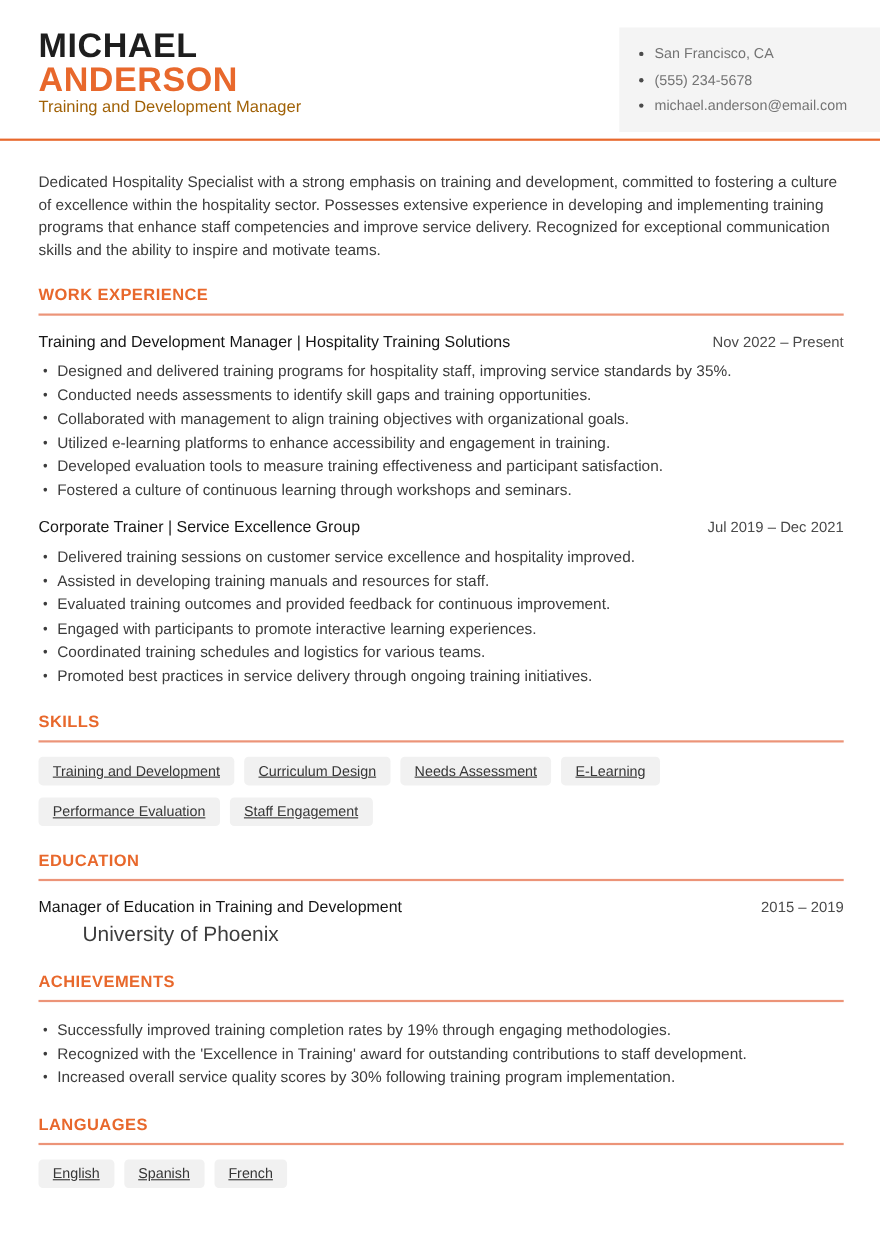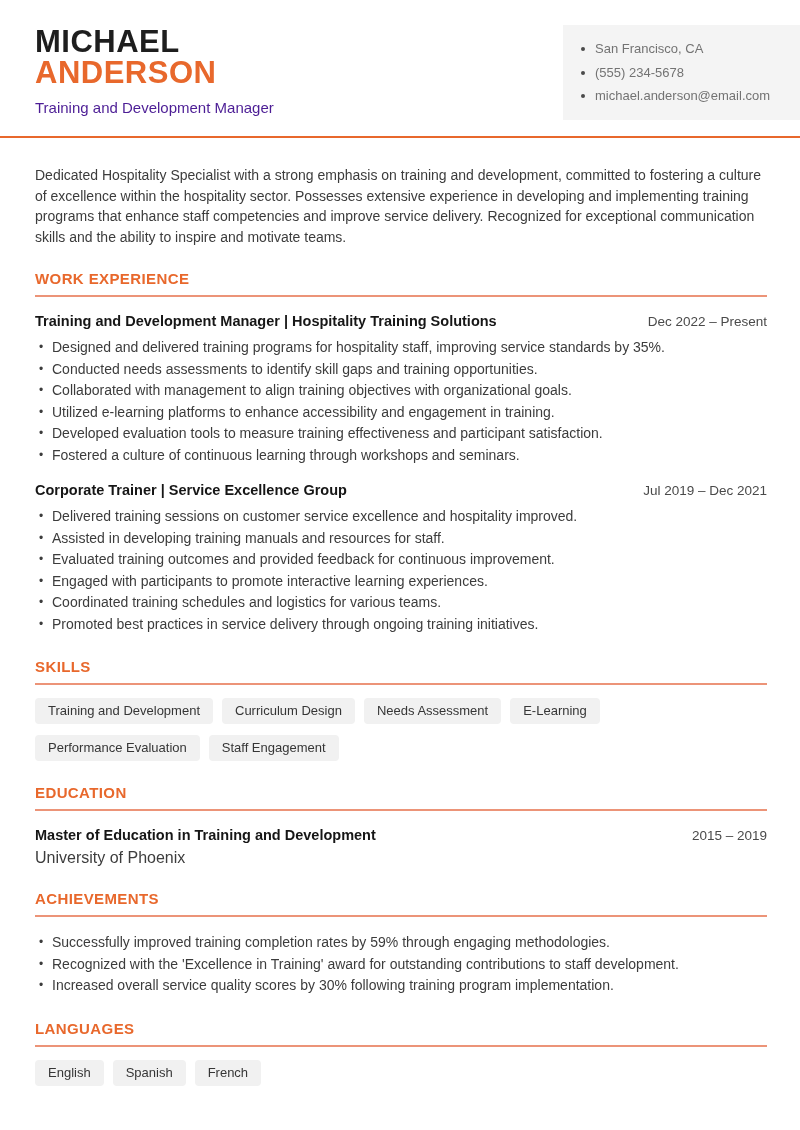--- a/index.html
+++ b/index.html
@@ -31,10 +31,10 @@
   }
   .last-name { color: var(--accent, #e8682c); }
   .header-job-title {
-    margin-top: 12px;
+    margin-top: 2px;
     font-size: 15px;
     line-height: 16px;
-    color: #4c1d95;
+    color: #a16207;
   }
   .contact-box {
     position: absolute;

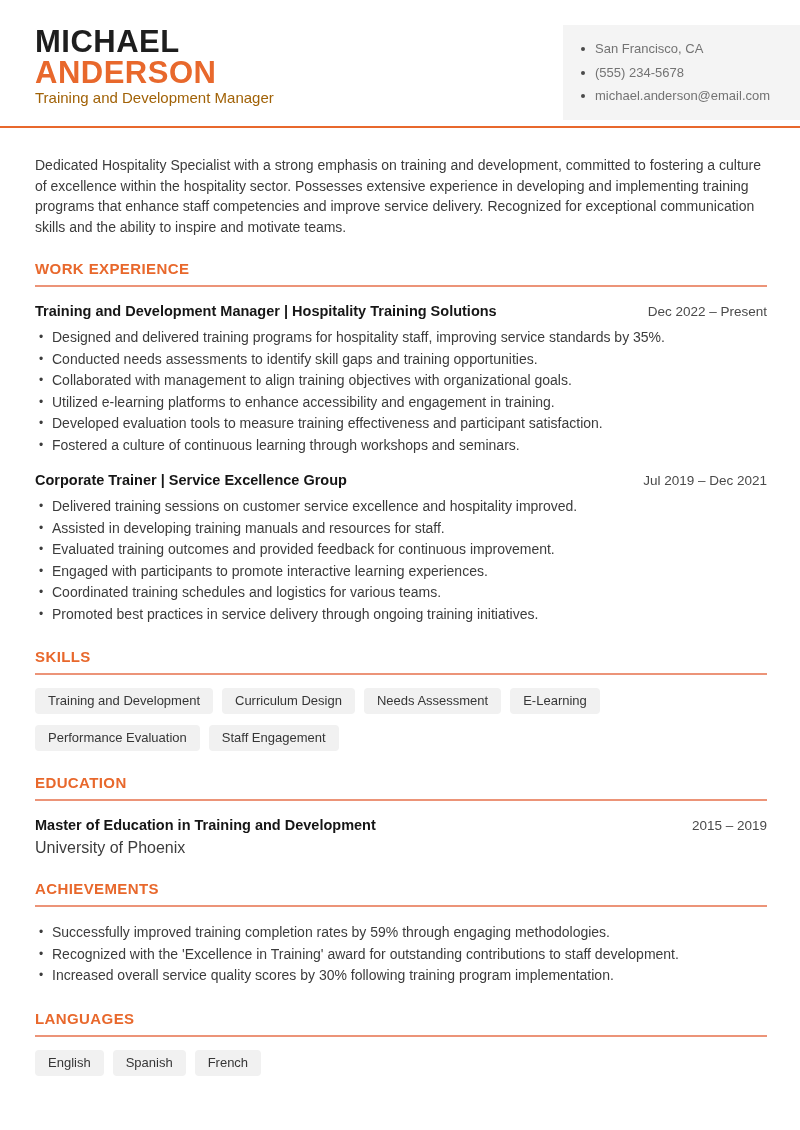--- a/index.html
+++ b/index.html
@@ -95,7 +95,7 @@
   }
   .job-title, .degree {
     font-size: 14.5px;
-    font-weight: 700;
+    font-weight: 400;
     color: #161616;
   }
   .dates {

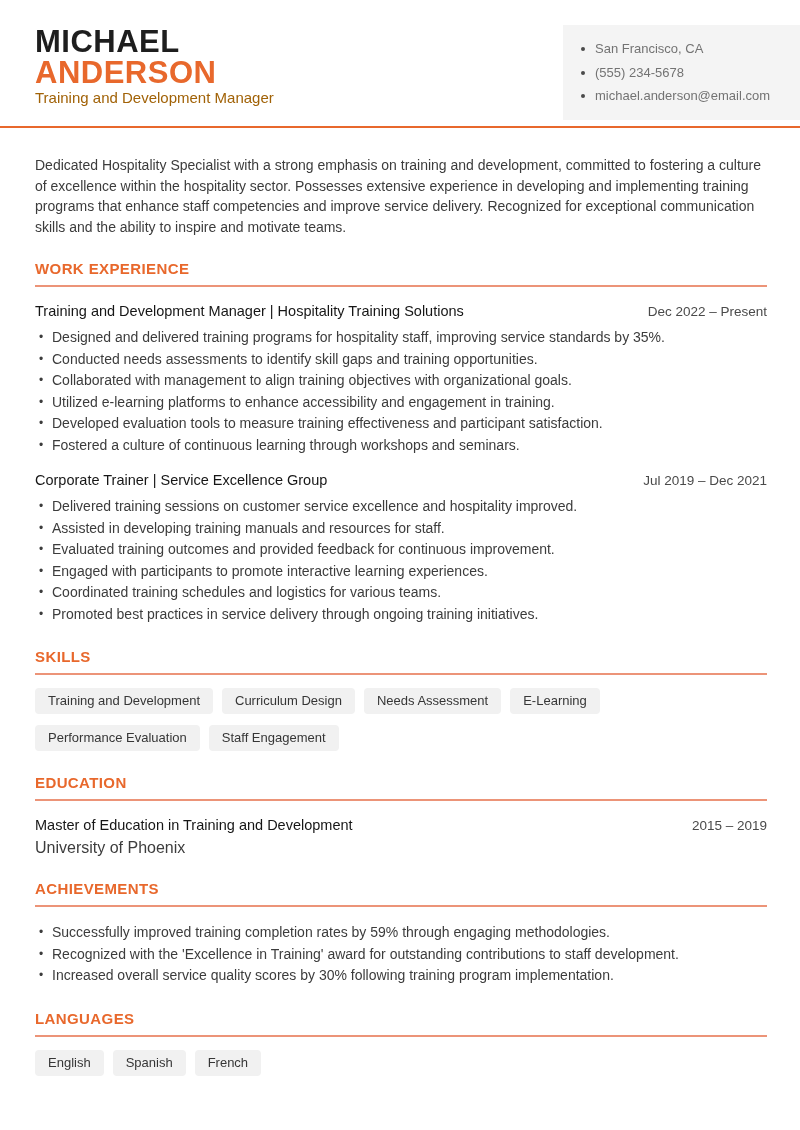--- a/index.html
+++ b/index.html
@@ -188,7 +188,7 @@
       <article class="job">
             <div class="job-row">
               <h3 class="job-title">Training and Development Manager | Hospitality Training Solutions</h3>
-              <span class="dates">Dec 2022 – Present</span>
+              <span class="dates">Nov 2022 – Present</span>
             </div>
             <ul class="bullets">
 

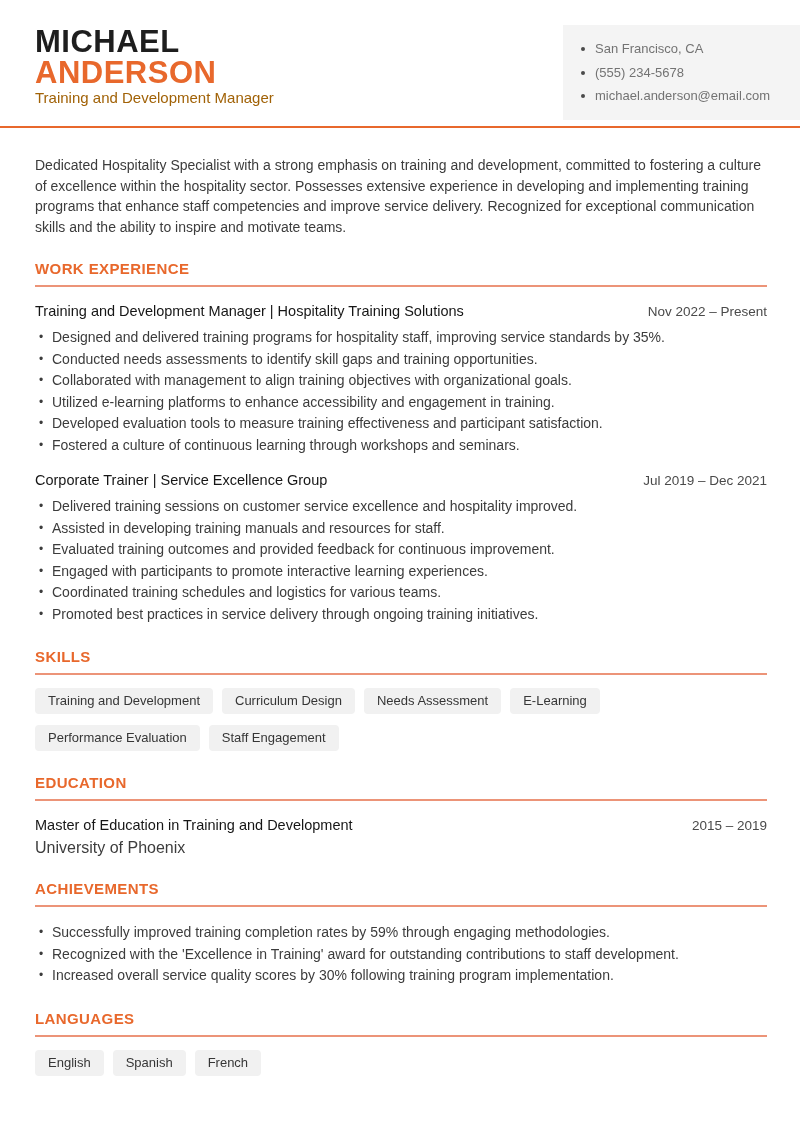--- a/index.html
+++ b/index.html
@@ -135,6 +135,7 @@
     line-height: 14px;
     color: #363636;
     white-space: nowrap;
+    text-decoration: underline;
   }
 
   

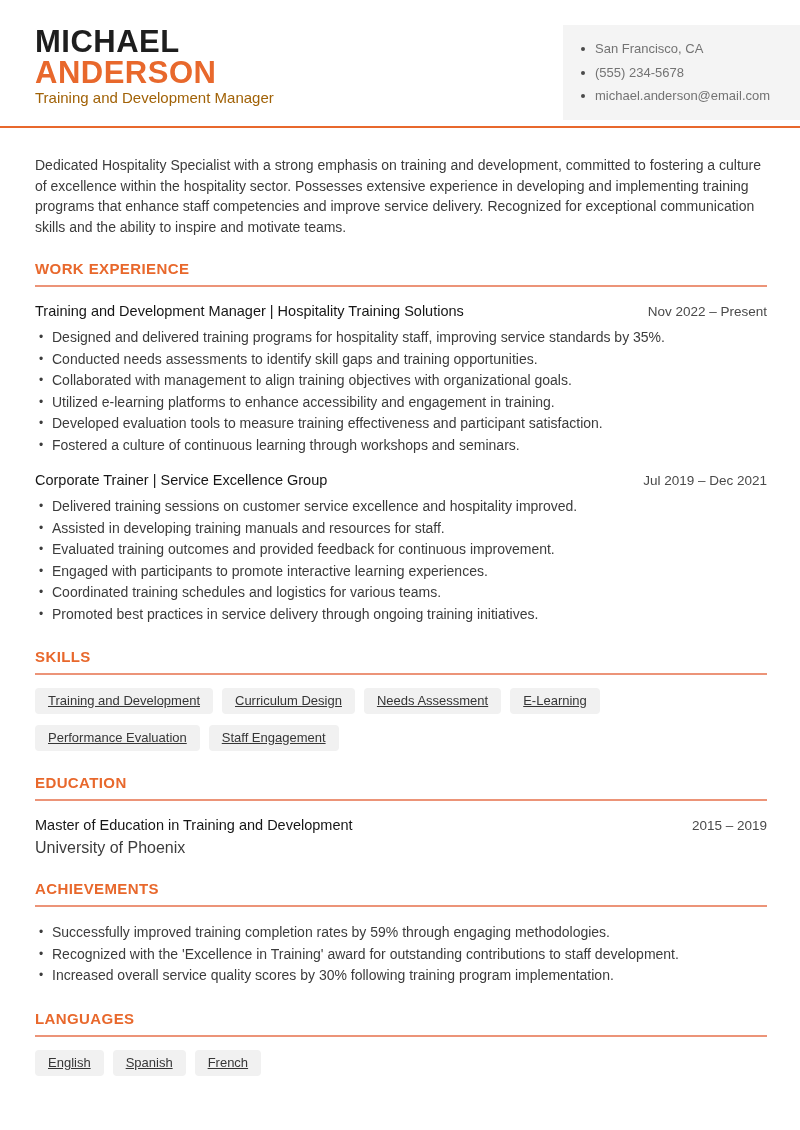--- a/index.html
+++ b/index.html
@@ -236,7 +236,7 @@
       <h2 class="section-title">EDUCATION</h2>
       <div class="edu-block">
         <div class="edu-row">
-          <h3 class="degree">Master of Education in Training and Development</h3>
+          <h3 class="degree">Manager of Education in Training and Development</h3>
           <span class="dates">2015 – 2019</span>
         </div>
         <div class="school">University of Phoenix</div>

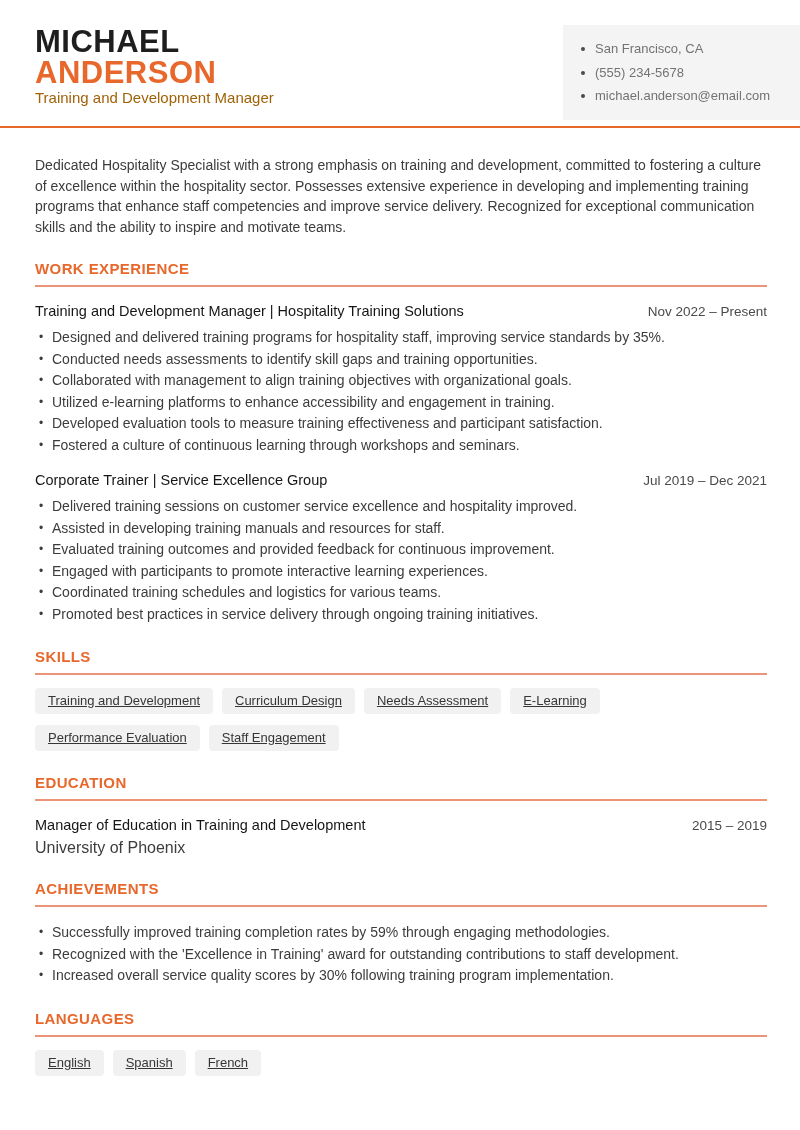--- a/index.html
+++ b/index.html
@@ -142,8 +142,9 @@
   .edu-block { margin-top: 16px; }
   .school {
     margin-top: 6px;
-    font-size: 16px;
+    font-size: 19px;
     color: #3d3d3d;
+    margin-left: 40px;
   }
 </style>
 </head>

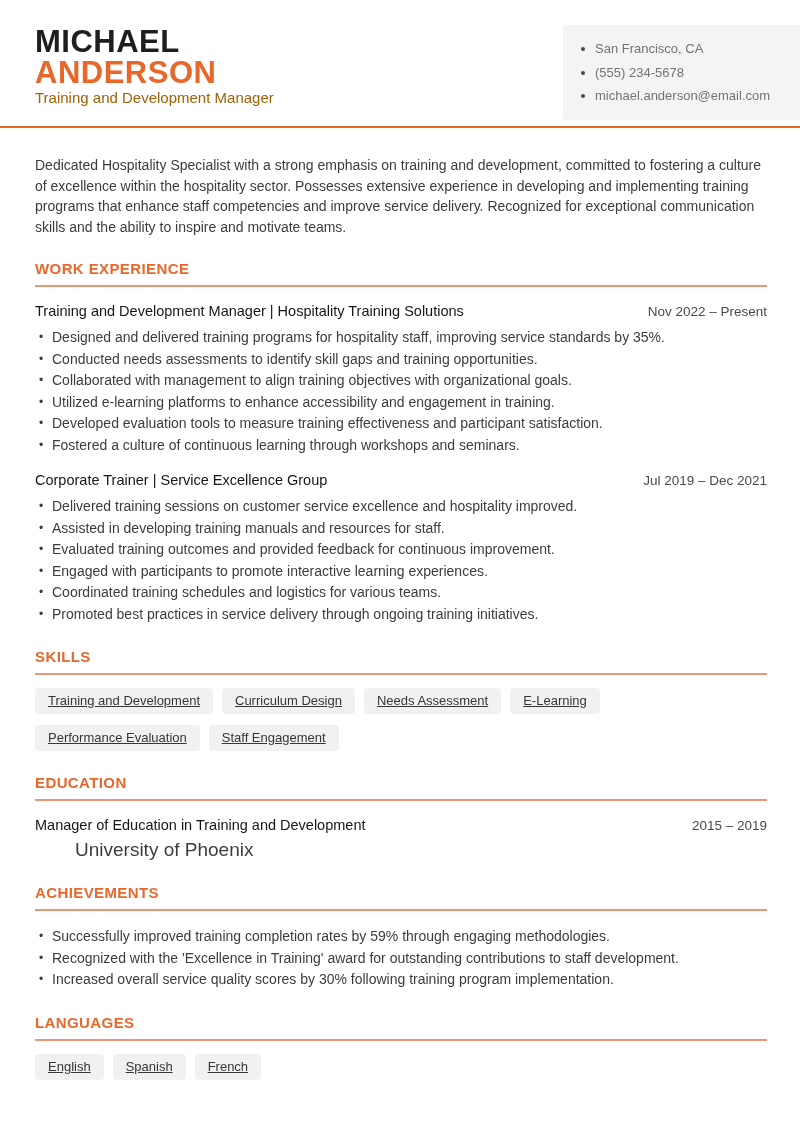--- a/index.html
+++ b/index.html
@@ -248,7 +248,7 @@
       <h2 class="section-title">ACHIEVEMENTS</h2>
       <ul class="bullets" style="margin-top:15px">
 
-      <li>Successfully improved training completion rates by 59% through engaging methodologies.</li>
+      <li>Successfully improved training completion rates by 19% through engaging methodologies.</li>
           <li>Recognized with the 'Excellence in Training' award for outstanding contributions to staff development.</li>
           <li>Increased overall service quality scores by 30% following training program implementation.</li>
         </ul>

